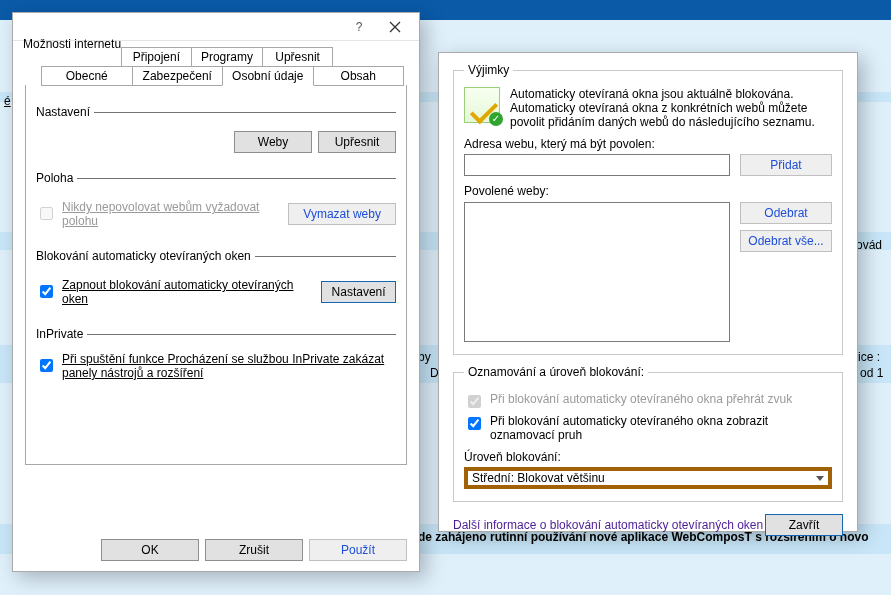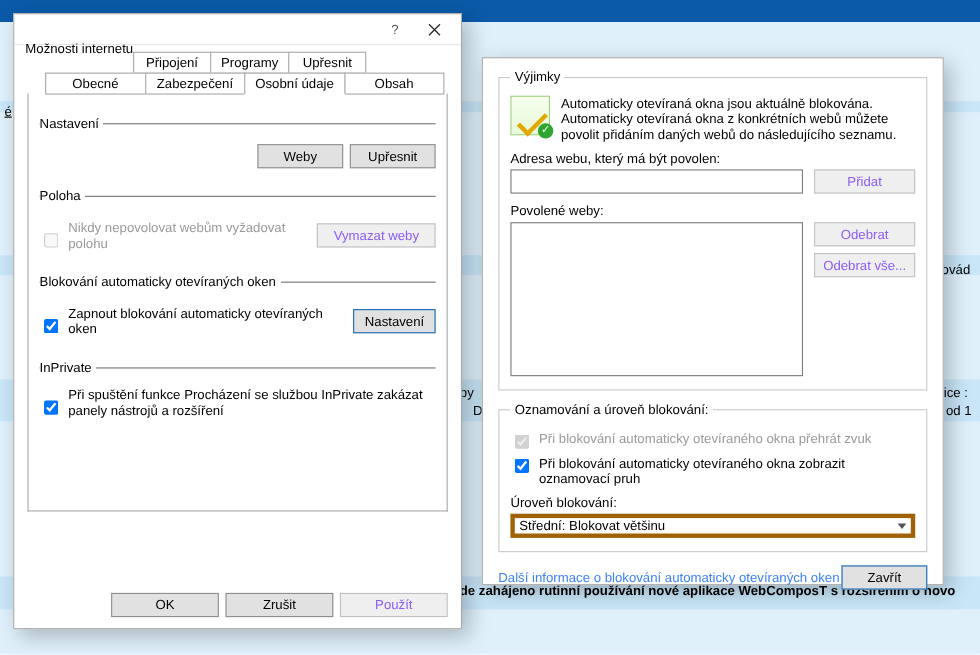--- a/index.html
+++ b/index.html
@@ -32,7 +32,7 @@
   .row .spacer { flex: 1; }
   .btn { border: 1px solid #8e8e8e; background: #e1e1e1; padding: 3px 4px; width: 78px; text-align: center; cursor: pointer; }
   .btn.wide { width: 110px; }
-  .btn.disabled { color: #8b5cf6; background: #efefef; border-color: #c0c0c0; cursor: default; }
+  .btn.disabled { color: #1d4ed8; background: #efefef; border-color: #c0c0c0; cursor: default; }
   .chk { display: flex; align-items: flex-end; gap: 6px; margin: 3px 0; }
   .chk input { margin-top: 1px; }
   .chk.disabled { color: #9a9a9a; }

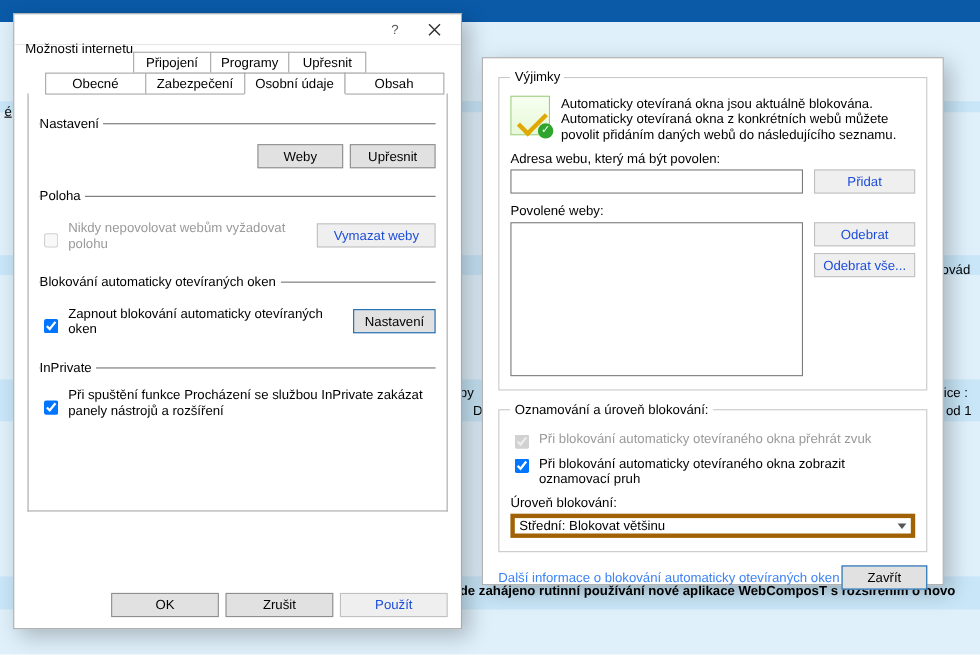--- a/index.html
+++ b/index.html
@@ -33,7 +33,7 @@
   .btn { border: 1px solid #8e8e8e; background: #e1e1e1; padding: 3px 4px; width: 78px; text-align: center; cursor: pointer; }
   .btn.wide { width: 110px; }
   .btn.disabled { color: #1d4ed8; background: #efefef; border-color: #c0c0c0; cursor: default; }
-  .chk { display: flex; align-items: flex-end; gap: 6px; margin: 3px 0; }
+  .chk { display: flex; align-items: center; gap: 6px; margin: 3px 0; text-decoration: underline; }
   .chk input { margin-top: 1px; }
   .chk.disabled { color: #9a9a9a; }
 

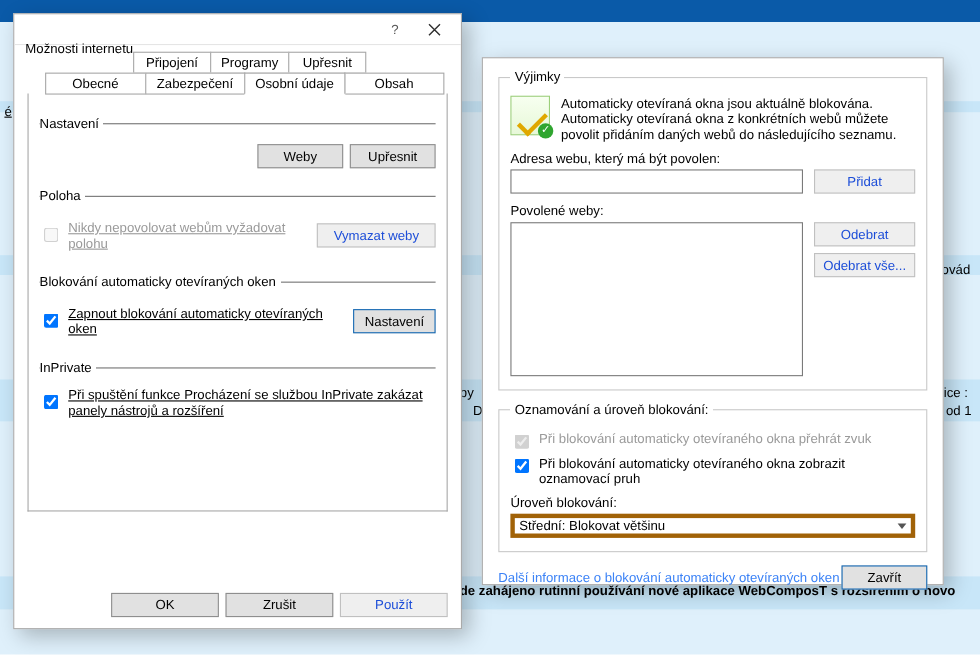--- a/index.html
+++ b/index.html
@@ -57,7 +57,7 @@
   .pb-listbox { flex: 1; height: 140px; border: 1px solid #7a7a7a; background: #fff; }
   .select { width: 100%; height: 22px; border: 4px solid #a16207; background: #fff; padding: 2px 4px; display: flex; align-items: center; justify-content: space-between; cursor: pointer; }
   .select .caret { border-left: 4px solid transparent; border-right: 4px solid transparent; border-top: 5px solid #555; }
-  .link { color: #3b82f6; cursor: pointer; }
+  .link { color: #4c1d95; cursor: pointer; }
   .pb-bottom { display: flex; align-items: center; justify-content: space-between; margin-top: 12px; }
   .btn.closebtn { width: 78px; border: 1px solid #1468b3; }
 

